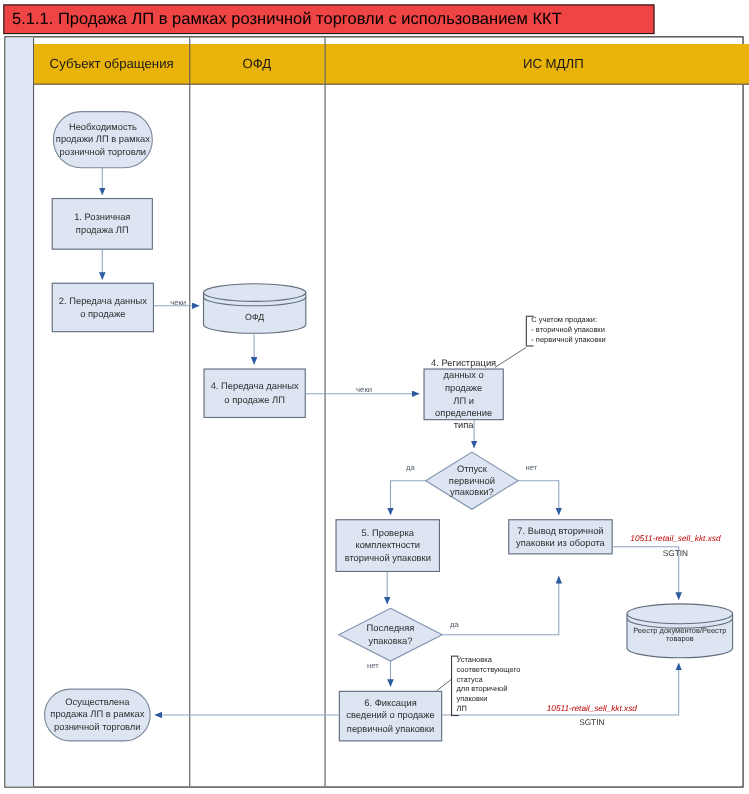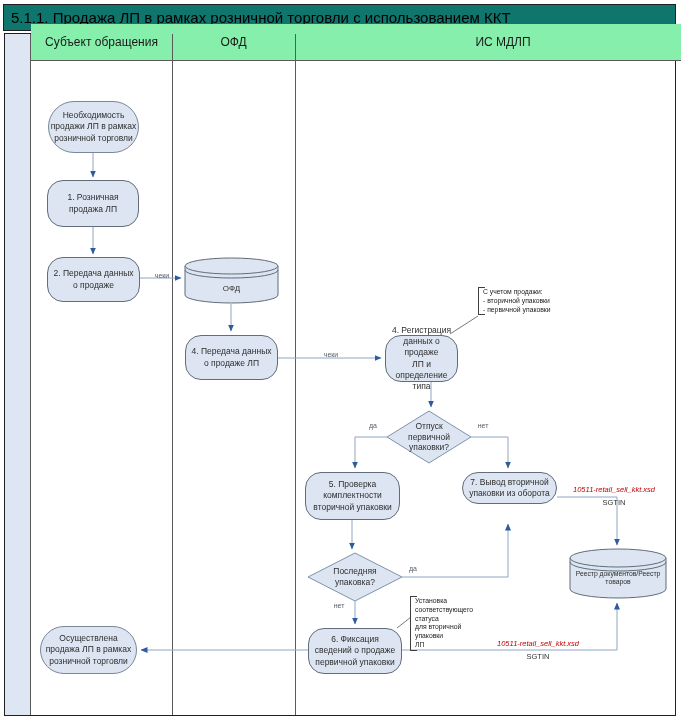--- a/index.html
+++ b/index.html
@@ -5,8 +5,8 @@
   html,body{margin:0;padding:0;background:#fff;}
   .canvas{position:relative;width:681px;height:722px;background:#fff;
           font-family:"Liberation Sans",sans-serif;overflow:hidden;}
-  .title-bar{position:absolute;left:3px;top:4px;width:673px;height:27px;
-             border:1px solid #1f1f1f;box-sizing:border-box;background:#0f766e;
+  .title-bar{position:absolute;left:3px;top:4px;width:592px;height:27px;
+             border:1px solid #1f1f1f;box-sizing:border-box;background:#ef4444;
              display:flex;align-items:center;padding-left:7px;
              font-size:15px;color:#000;}
   .pool{position:absolute;left:4px;top:33px;width:672px;height:683px;

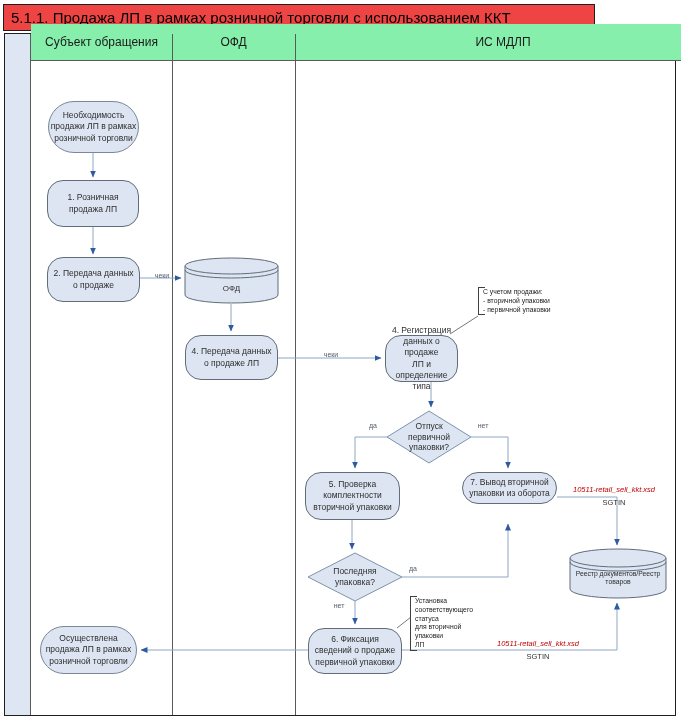--- a/index.html
+++ b/index.html
@@ -13,7 +13,7 @@
         border:1px solid #1f1f1f;box-sizing:border-box;background:#fff;}
   .lane-strip{position:absolute;left:5px;top:34px;width:26px;height:681px;
               background:#dee6f3;border-right:1px solid #5a5a5a;box-sizing:border-box;}
-  .lane-head{position:absolute;top:24px;height:37px;background:#86efac;
+  .lane-head{position:absolute;top:40px;height:37px;background:#eab308;
              border-bottom:1px solid #5a5a5a;box-sizing:border-box;
              display:flex;align-items:center;justify-content:center;
              font-size:12px;color:#1a1a1a;}

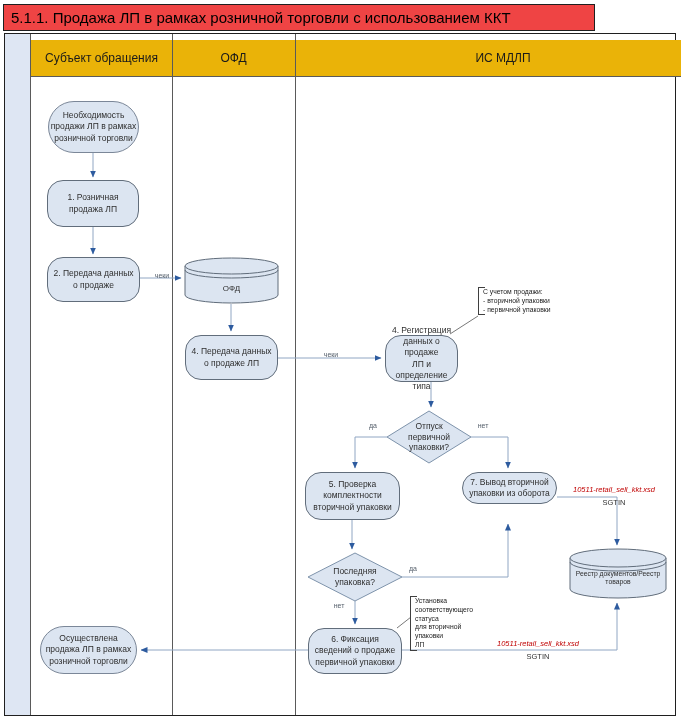--- a/index.html
+++ b/index.html
@@ -21,7 +21,7 @@
   .flow-svg{position:absolute;left:0;top:0;width:681px;height:722px;}
   .node{position:absolute;box-sizing:border-box;display:flex;align-items:center;
         justify-content:center;text-align:center;white-space:pre-line;
-        color:#2e2e2e;border-radius:16px;}
+        color:#2e2e2e;}
   .box{background:#dce5f1;border:1px solid #616d7b;font-size:8.5px;line-height:1.3;}
   .oval{background:#dce5f1;border:1px solid #7b8798;border-radius:26px;
         font-size:8.5px;line-height:1.3;}

